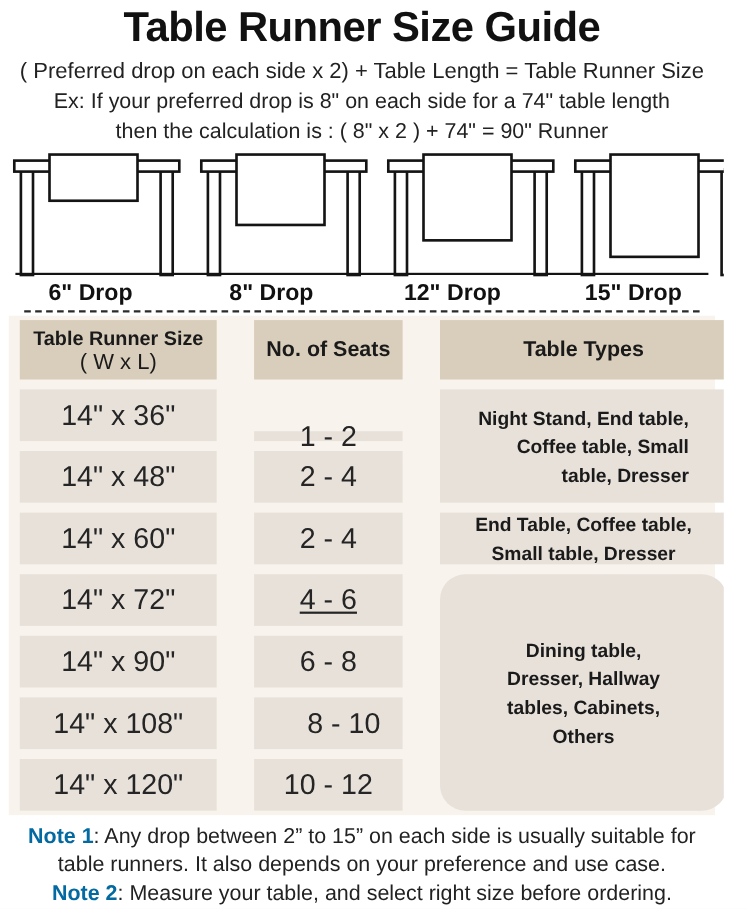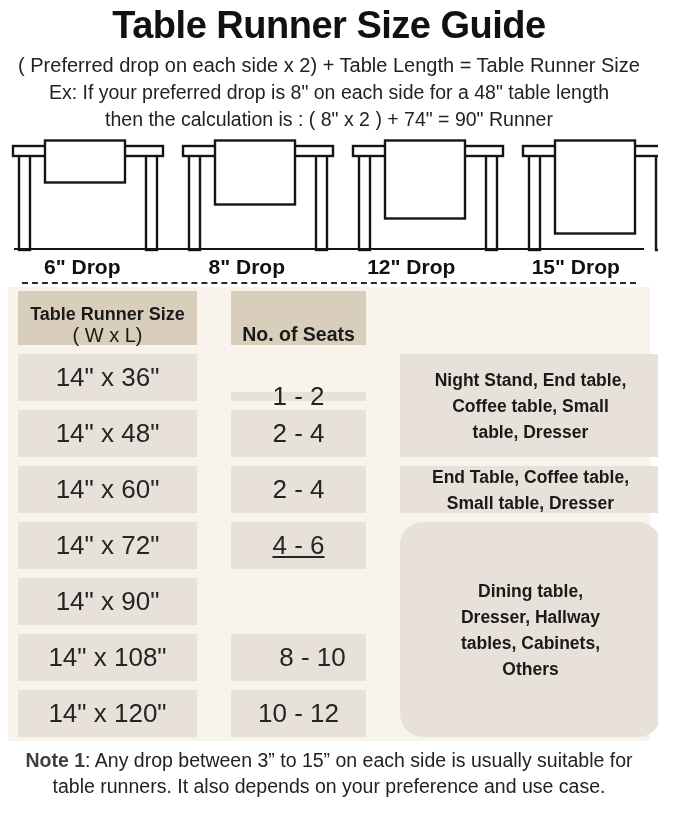--- a/index.html
+++ b/index.html
@@ -76,7 +76,7 @@
   <header class="guide-header">
     <h1>Table Runner Size Guide</h1>
     <p class="formula">( Preferred drop on each side x 2) + Table Length = Table Runner Size</p>
-    <p class="example">Ex: If your preferred drop is 8" on each side for a 48" table length</p>
+    <p class="example">Ex: If your preferred drop is 8" on each side for a 74" table length</p>
     <p class="example">then the calculation is : ( 8" x 2 ) + 74" = 90" Runner</p>
   </header>
 

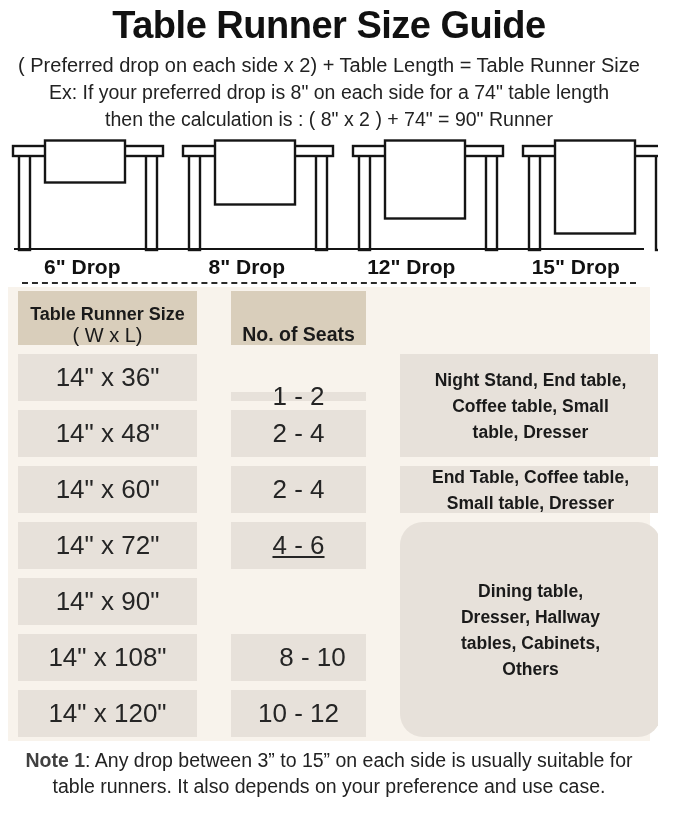--- a/index.html
+++ b/index.html
@@ -45,7 +45,7 @@
   }
   .hcell{
     background:var(--header-cell);
-    display:flex;flex-direction:column;align-items:center;justify-content:flex-end;
+    display:flex;flex-direction:column;align-items:center;justify-content:center;
     text-align:center;
   }
   .hcell .h-main{font-weight:bold;font-size:18px;line-height:21px;color:#1a1a1a;}

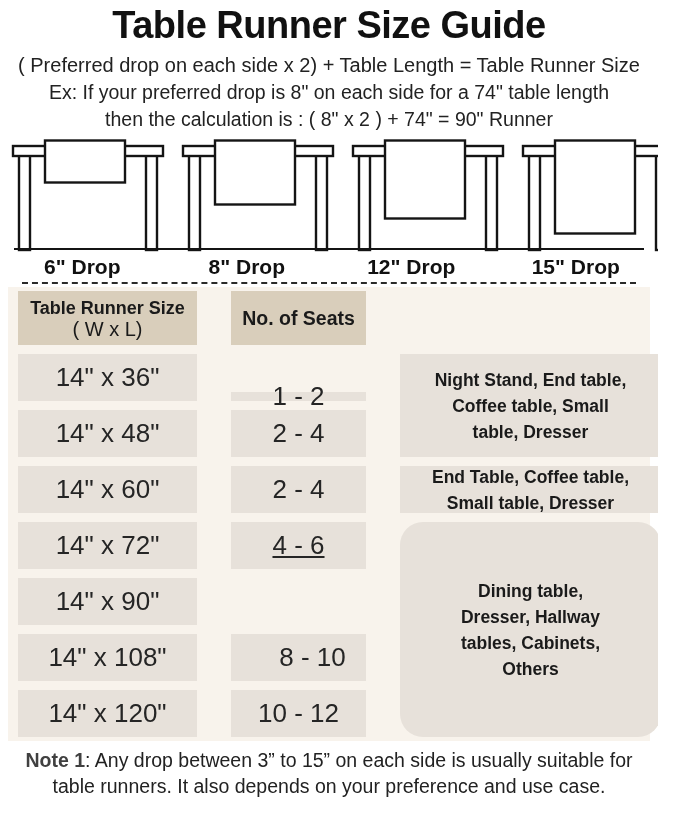--- a/index.html
+++ b/index.html
@@ -134,6 +134,9 @@
     <div class="hcell single" style="grid-column:2;grid-row:1;">
       <span class="h-main">No. of Seats</span>
     </div>
+    <div class="hcell single" style="grid-column:3;grid-row:1;">
+      <span class="h-main">Table Types</span>
+    </div>
 
     <div class="cell" style="grid-column:1;grid-row:2;">14" x 36"</div>
     <div class="cell" style="grid-column:1;grid-row:3;">14" x 48"</div>

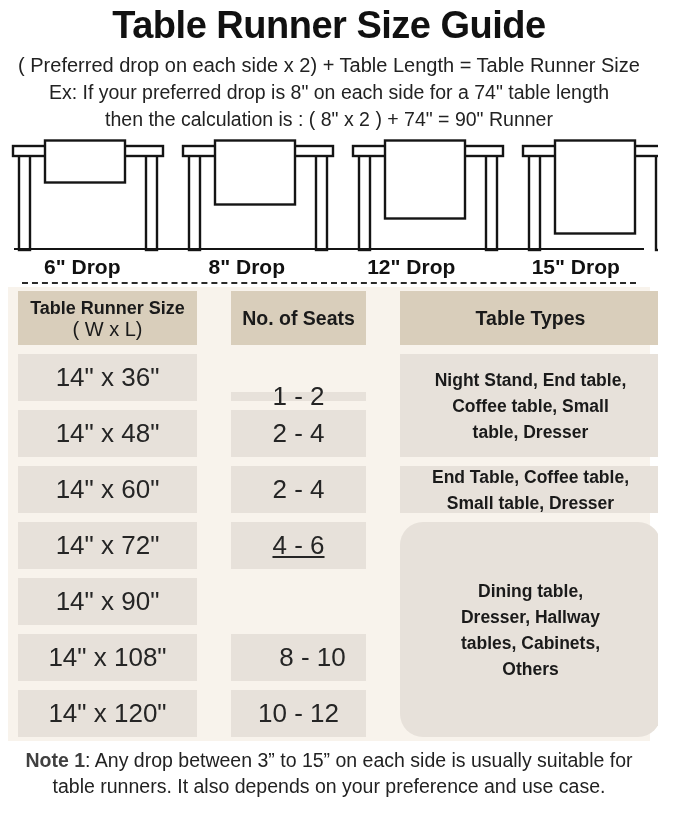--- a/index.html
+++ b/index.html
@@ -153,7 +153,7 @@
     <div class="cell" style="grid-column:2;grid-row:7;padding-left:28px;">8 - 10</div>
     <div class="cell" style="grid-column:2;grid-row:8;">10 - 12</div>
 
-    <div class="tcell" style="grid-column:3;grid-row:2 / span 2;">Night Stand, End table,
+    <div class="tcell" style="grid-column:3;grid-row:2 / span 2;text-align:right;">Night Stand, End table,
 Coffee table, Small
 table, Dresser</div>
     <div class="tcell" style="grid-column:3;grid-row:4;">End Table, Coffee table,

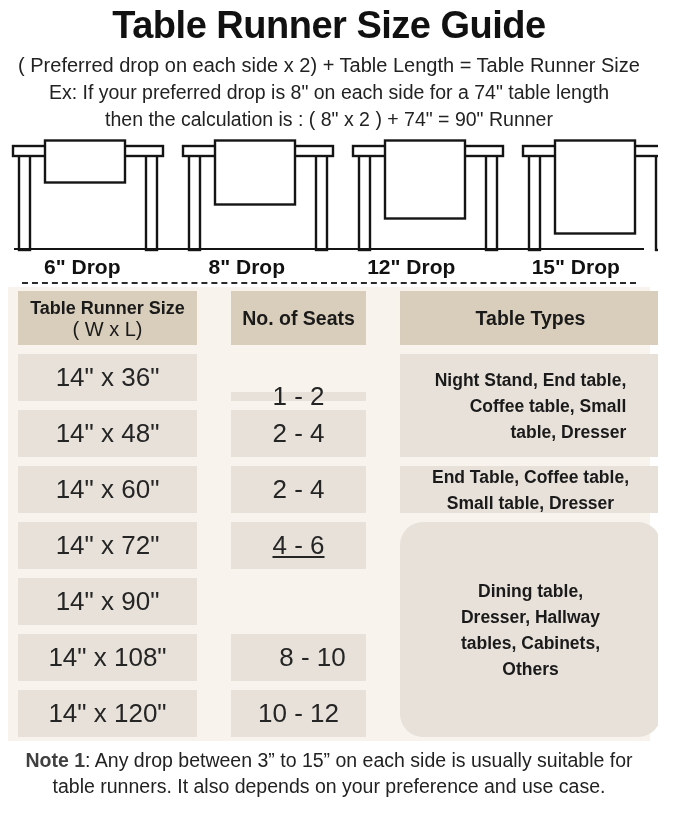--- a/index.html
+++ b/index.html
@@ -150,6 +150,7 @@
     <div class="cell" style="grid-column:2;grid-row:3;">2 - 4</div>
     <div class="cell" style="grid-column:2;grid-row:4;">2 - 4</div>
     <div class="cell" style="grid-column:2;grid-row:5;text-decoration:underline;">4 - 6</div>
+    <div class="cell" style="grid-column:2;grid-row:6;">6 - 8</div>
     <div class="cell" style="grid-column:2;grid-row:7;padding-left:28px;">8 - 10</div>
     <div class="cell" style="grid-column:2;grid-row:8;">10 - 12</div>
 

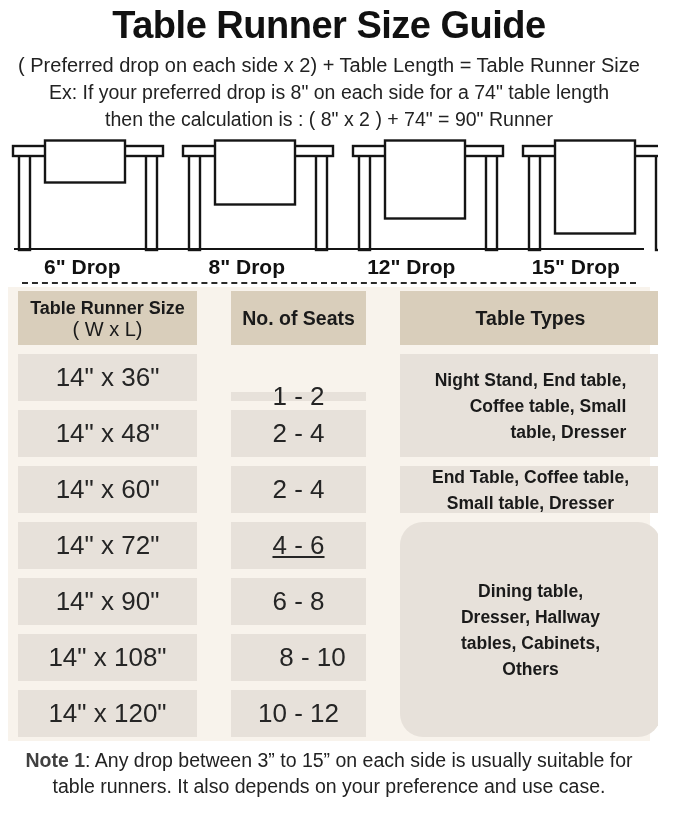--- a/index.html
+++ b/index.html
@@ -65,7 +65,7 @@
   
   .notes{margin-top:6px;text-align:center;font-size:19.5px;line-height:26px;color:#222;}
   .notes p{margin:0;}
-  .notes b{font-weight:bold;color:#404040;}
+  .notes b{font-weight:bold;color:#0369a1;}
   .notes span{white-space:pre-line;}
 </style>
 </head>

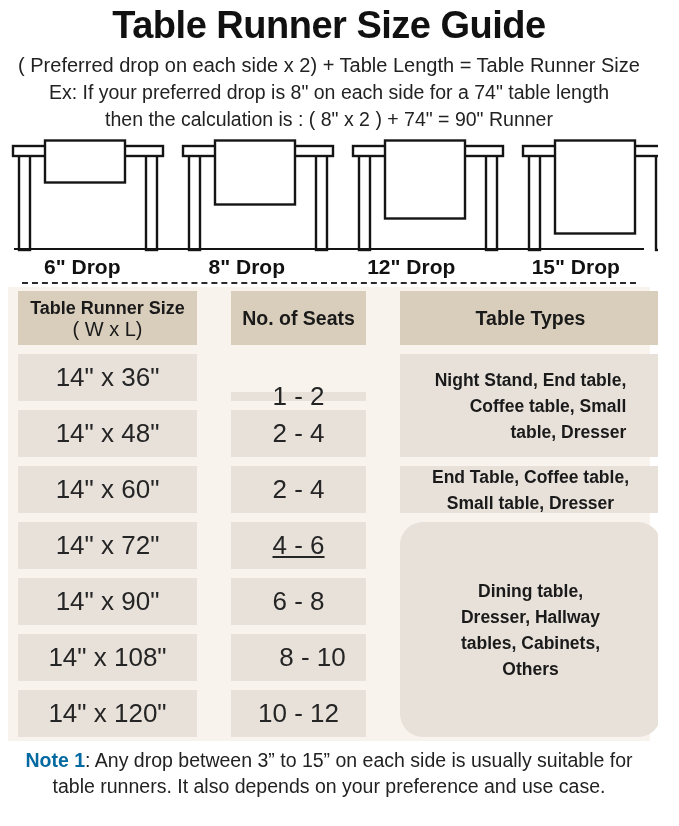--- a/index.html
+++ b/index.html
@@ -166,7 +166,7 @@
   </section>
 
   <footer class="notes">
-    <p><b>Note 1</b><span>: Any drop between 3” to 15” on each side is usually suitable for
+    <p><b>Note 1</b><span>: Any drop between 2” to 15” on each side is usually suitable for
 table runners. It also depends on your preference and use case.</span></p>
   </footer>
 

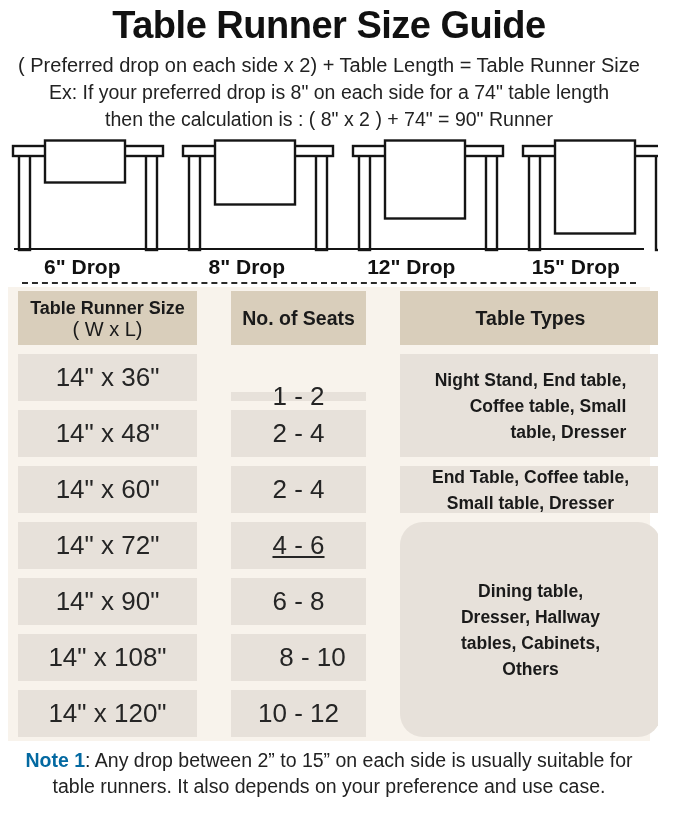--- a/index.html
+++ b/index.html
@@ -168,6 +168,7 @@
   <footer class="notes">
     <p><b>Note 1</b><span>: Any drop between 2” to 15” on each side is usually suitable for
 table runners. It also depends on your preference and use case.</span></p>
+    <p><b>Note 2</b><span>: Measure your table, and select right size before ordering.</span></p>
   </footer>
 
 </div>

